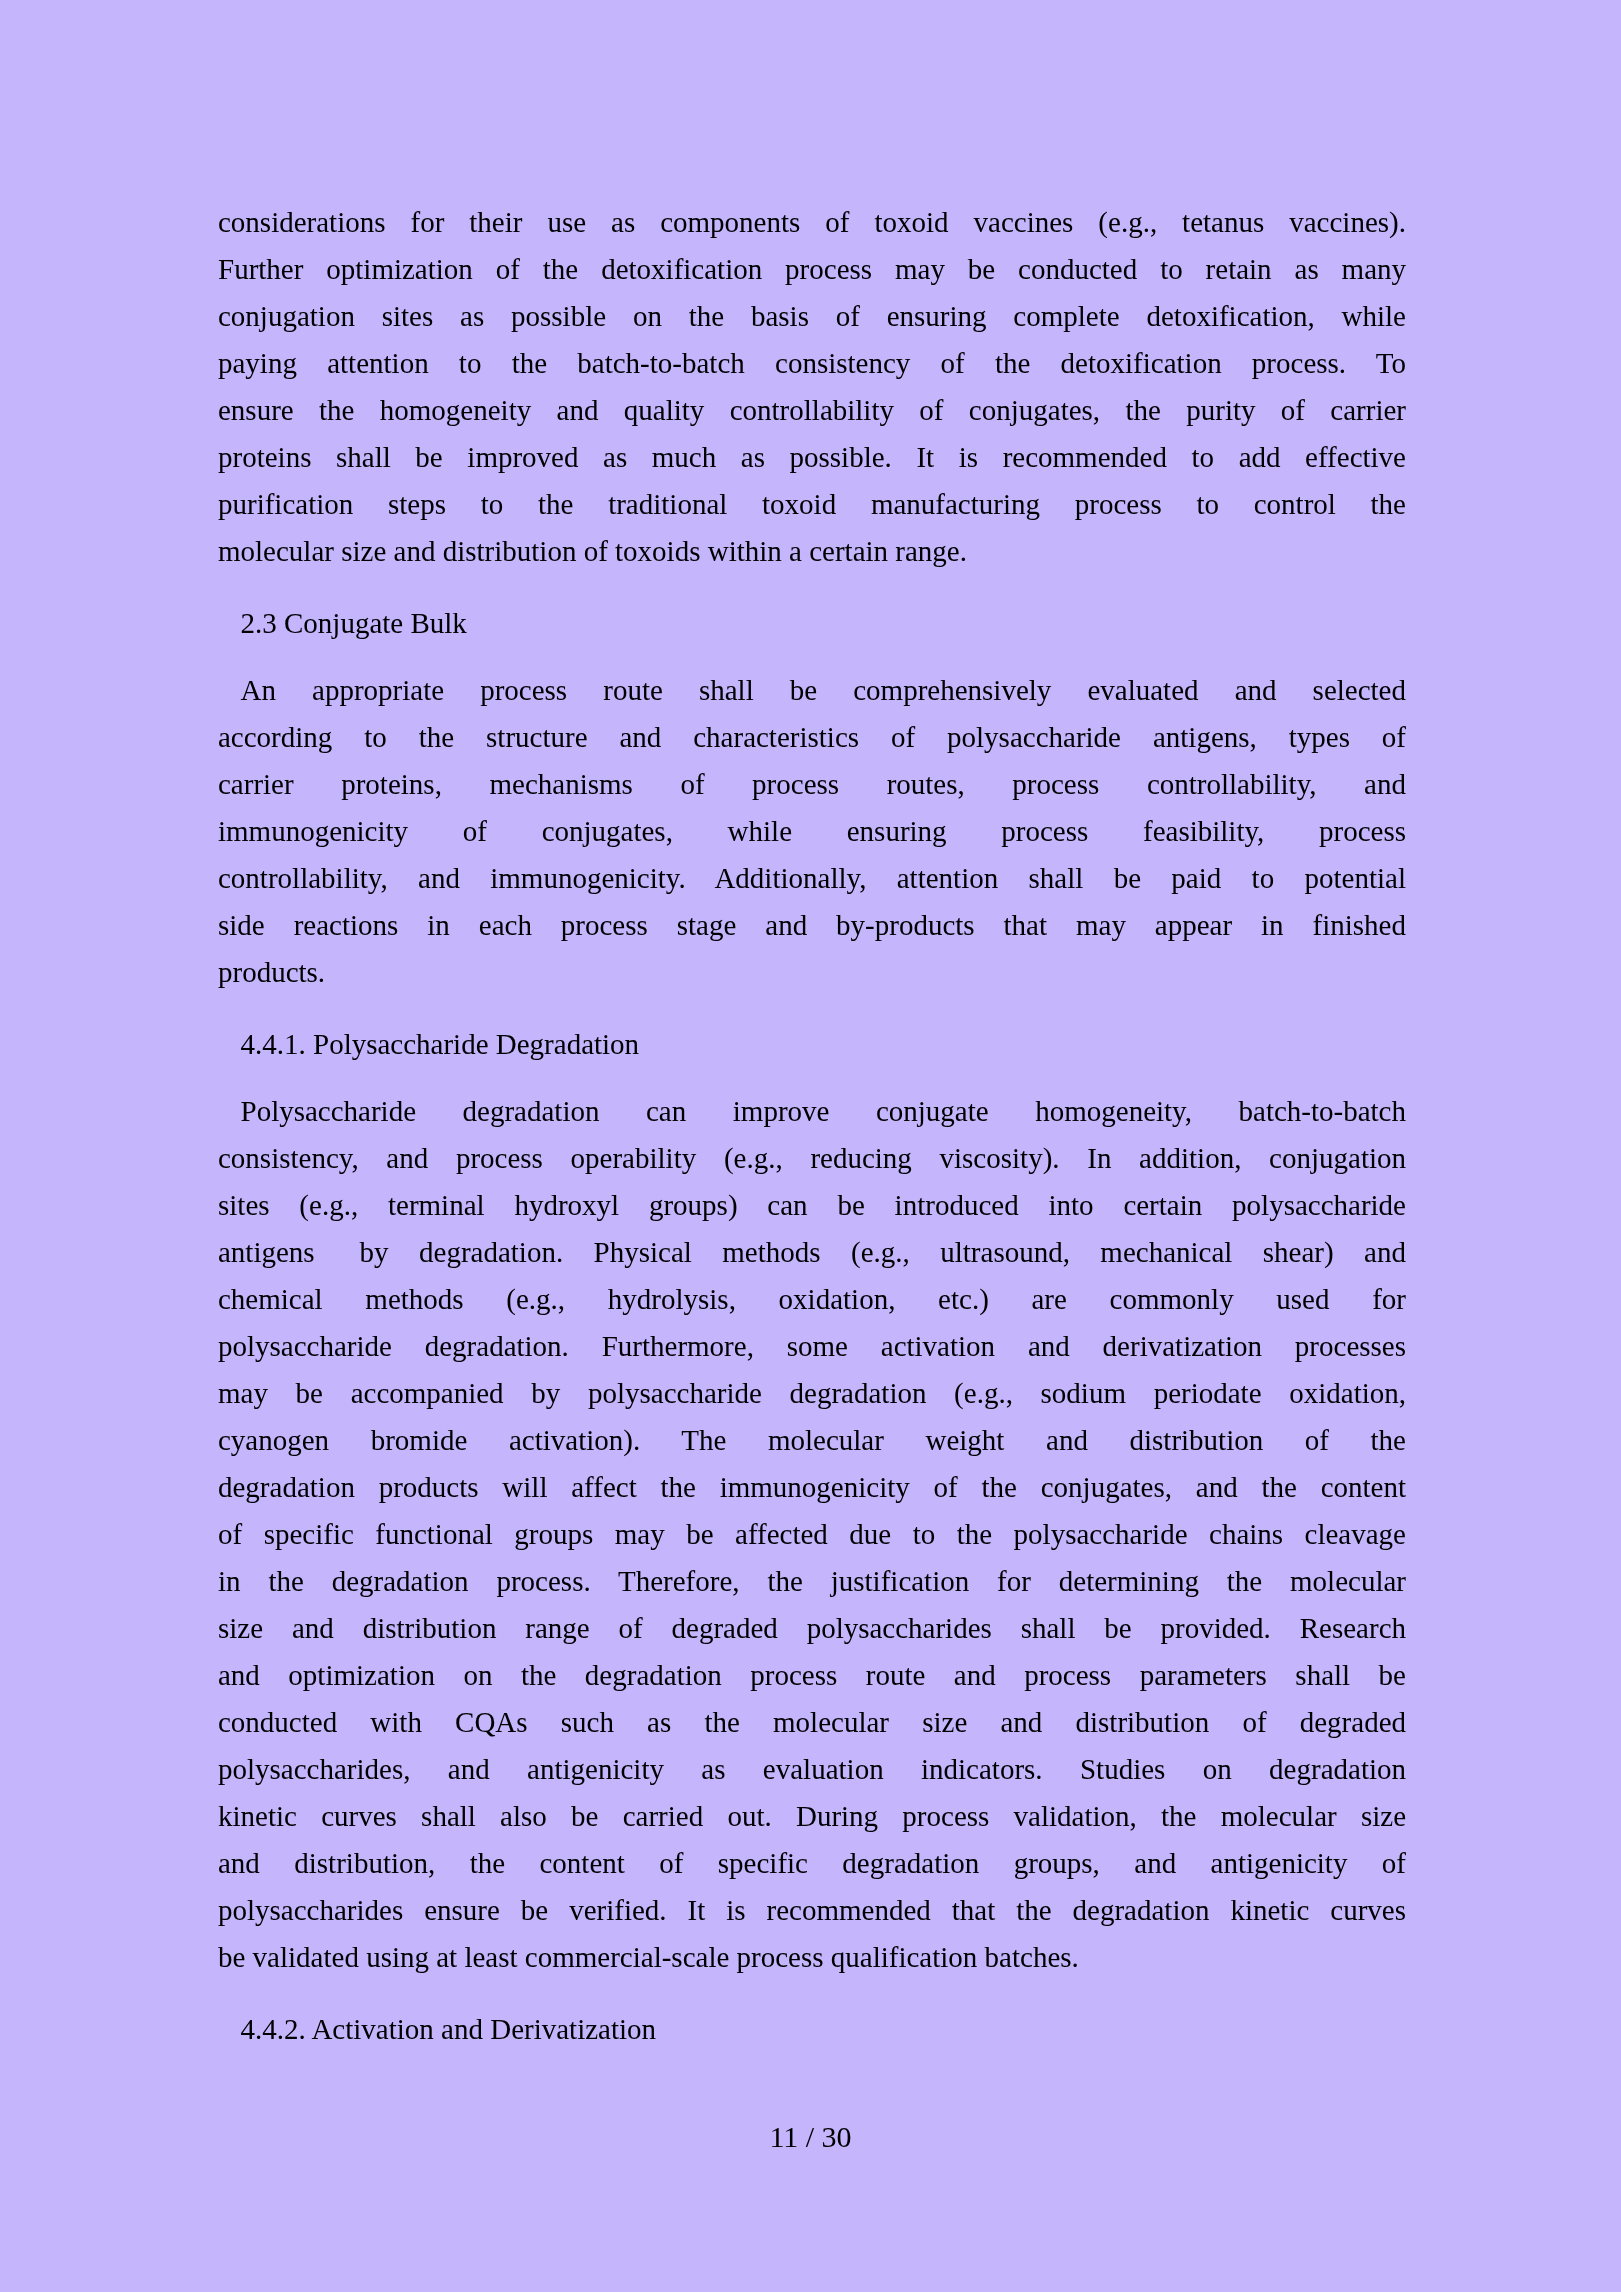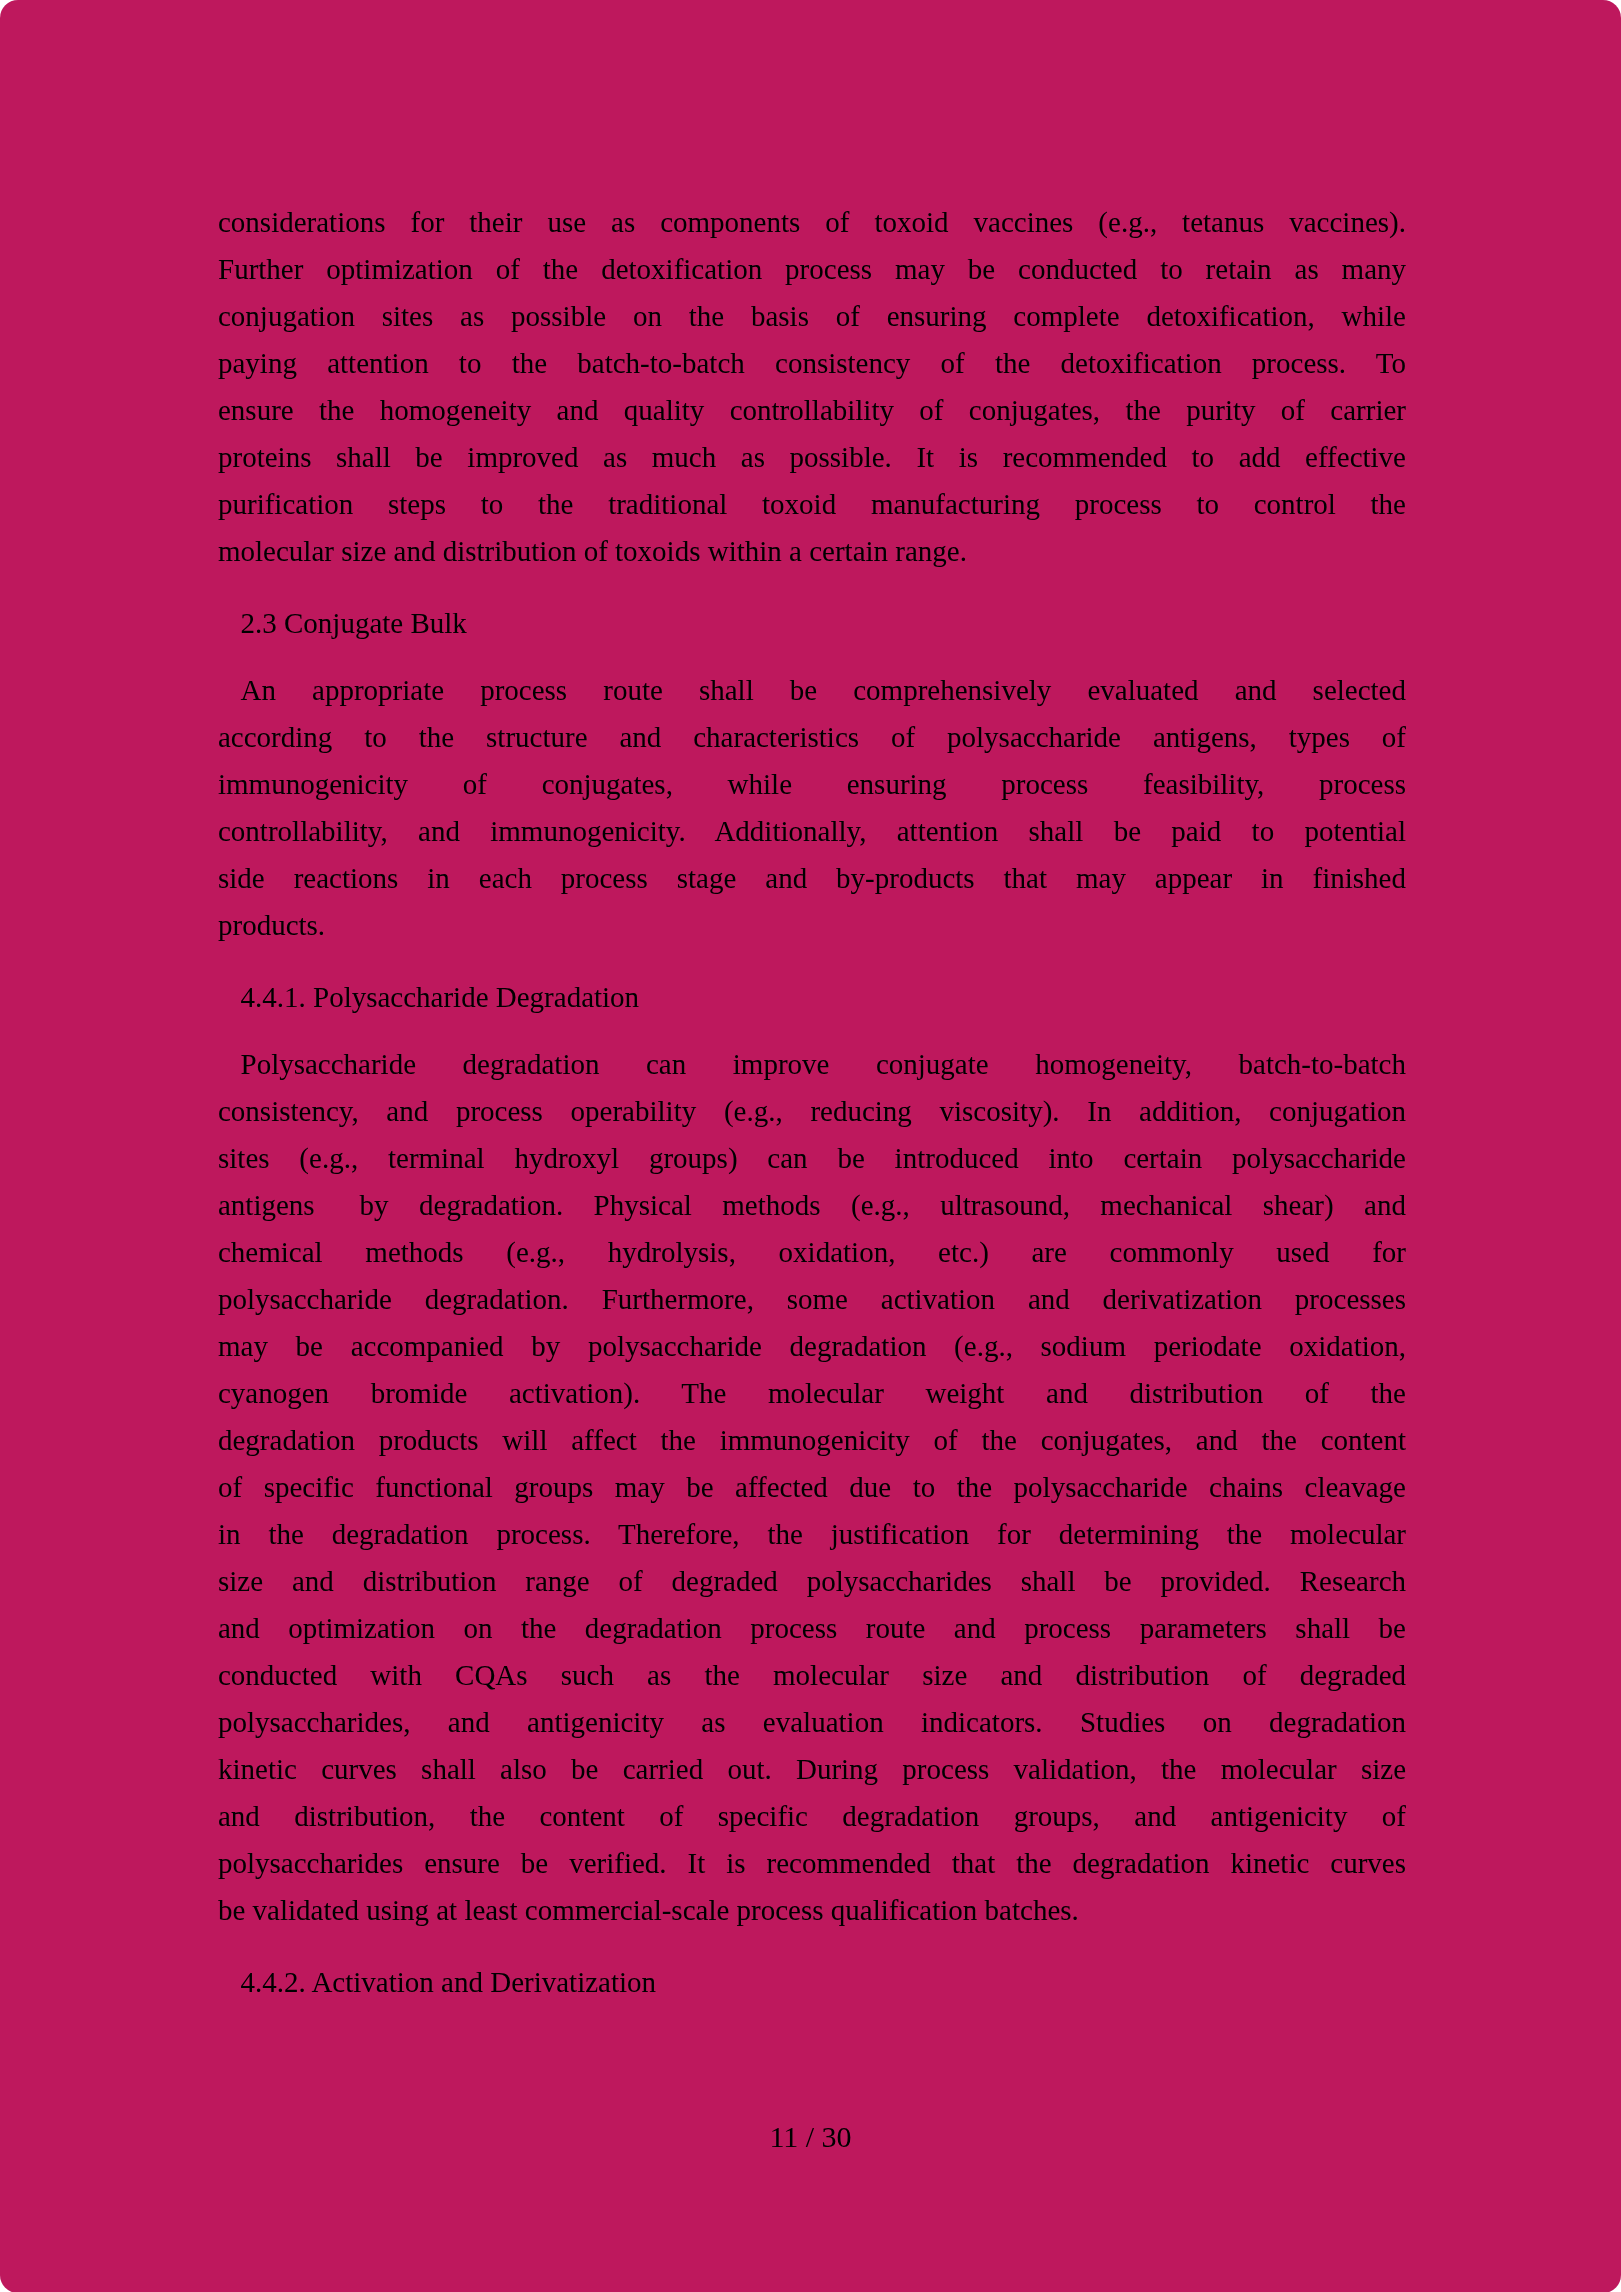--- a/index.html
+++ b/index.html
@@ -11,11 +11,10 @@
     position: relative;
     width: 1621px;
     height: 2293px;
-    background: #be185d;
+    background: #c4b5fd;
     color: #000000;
     font-family: "Liberation Serif", "DejaVu Serif", serif;
     overflow: hidden;
-    border-radius: 18px;
   }
   .textblock {
     position: absolute;

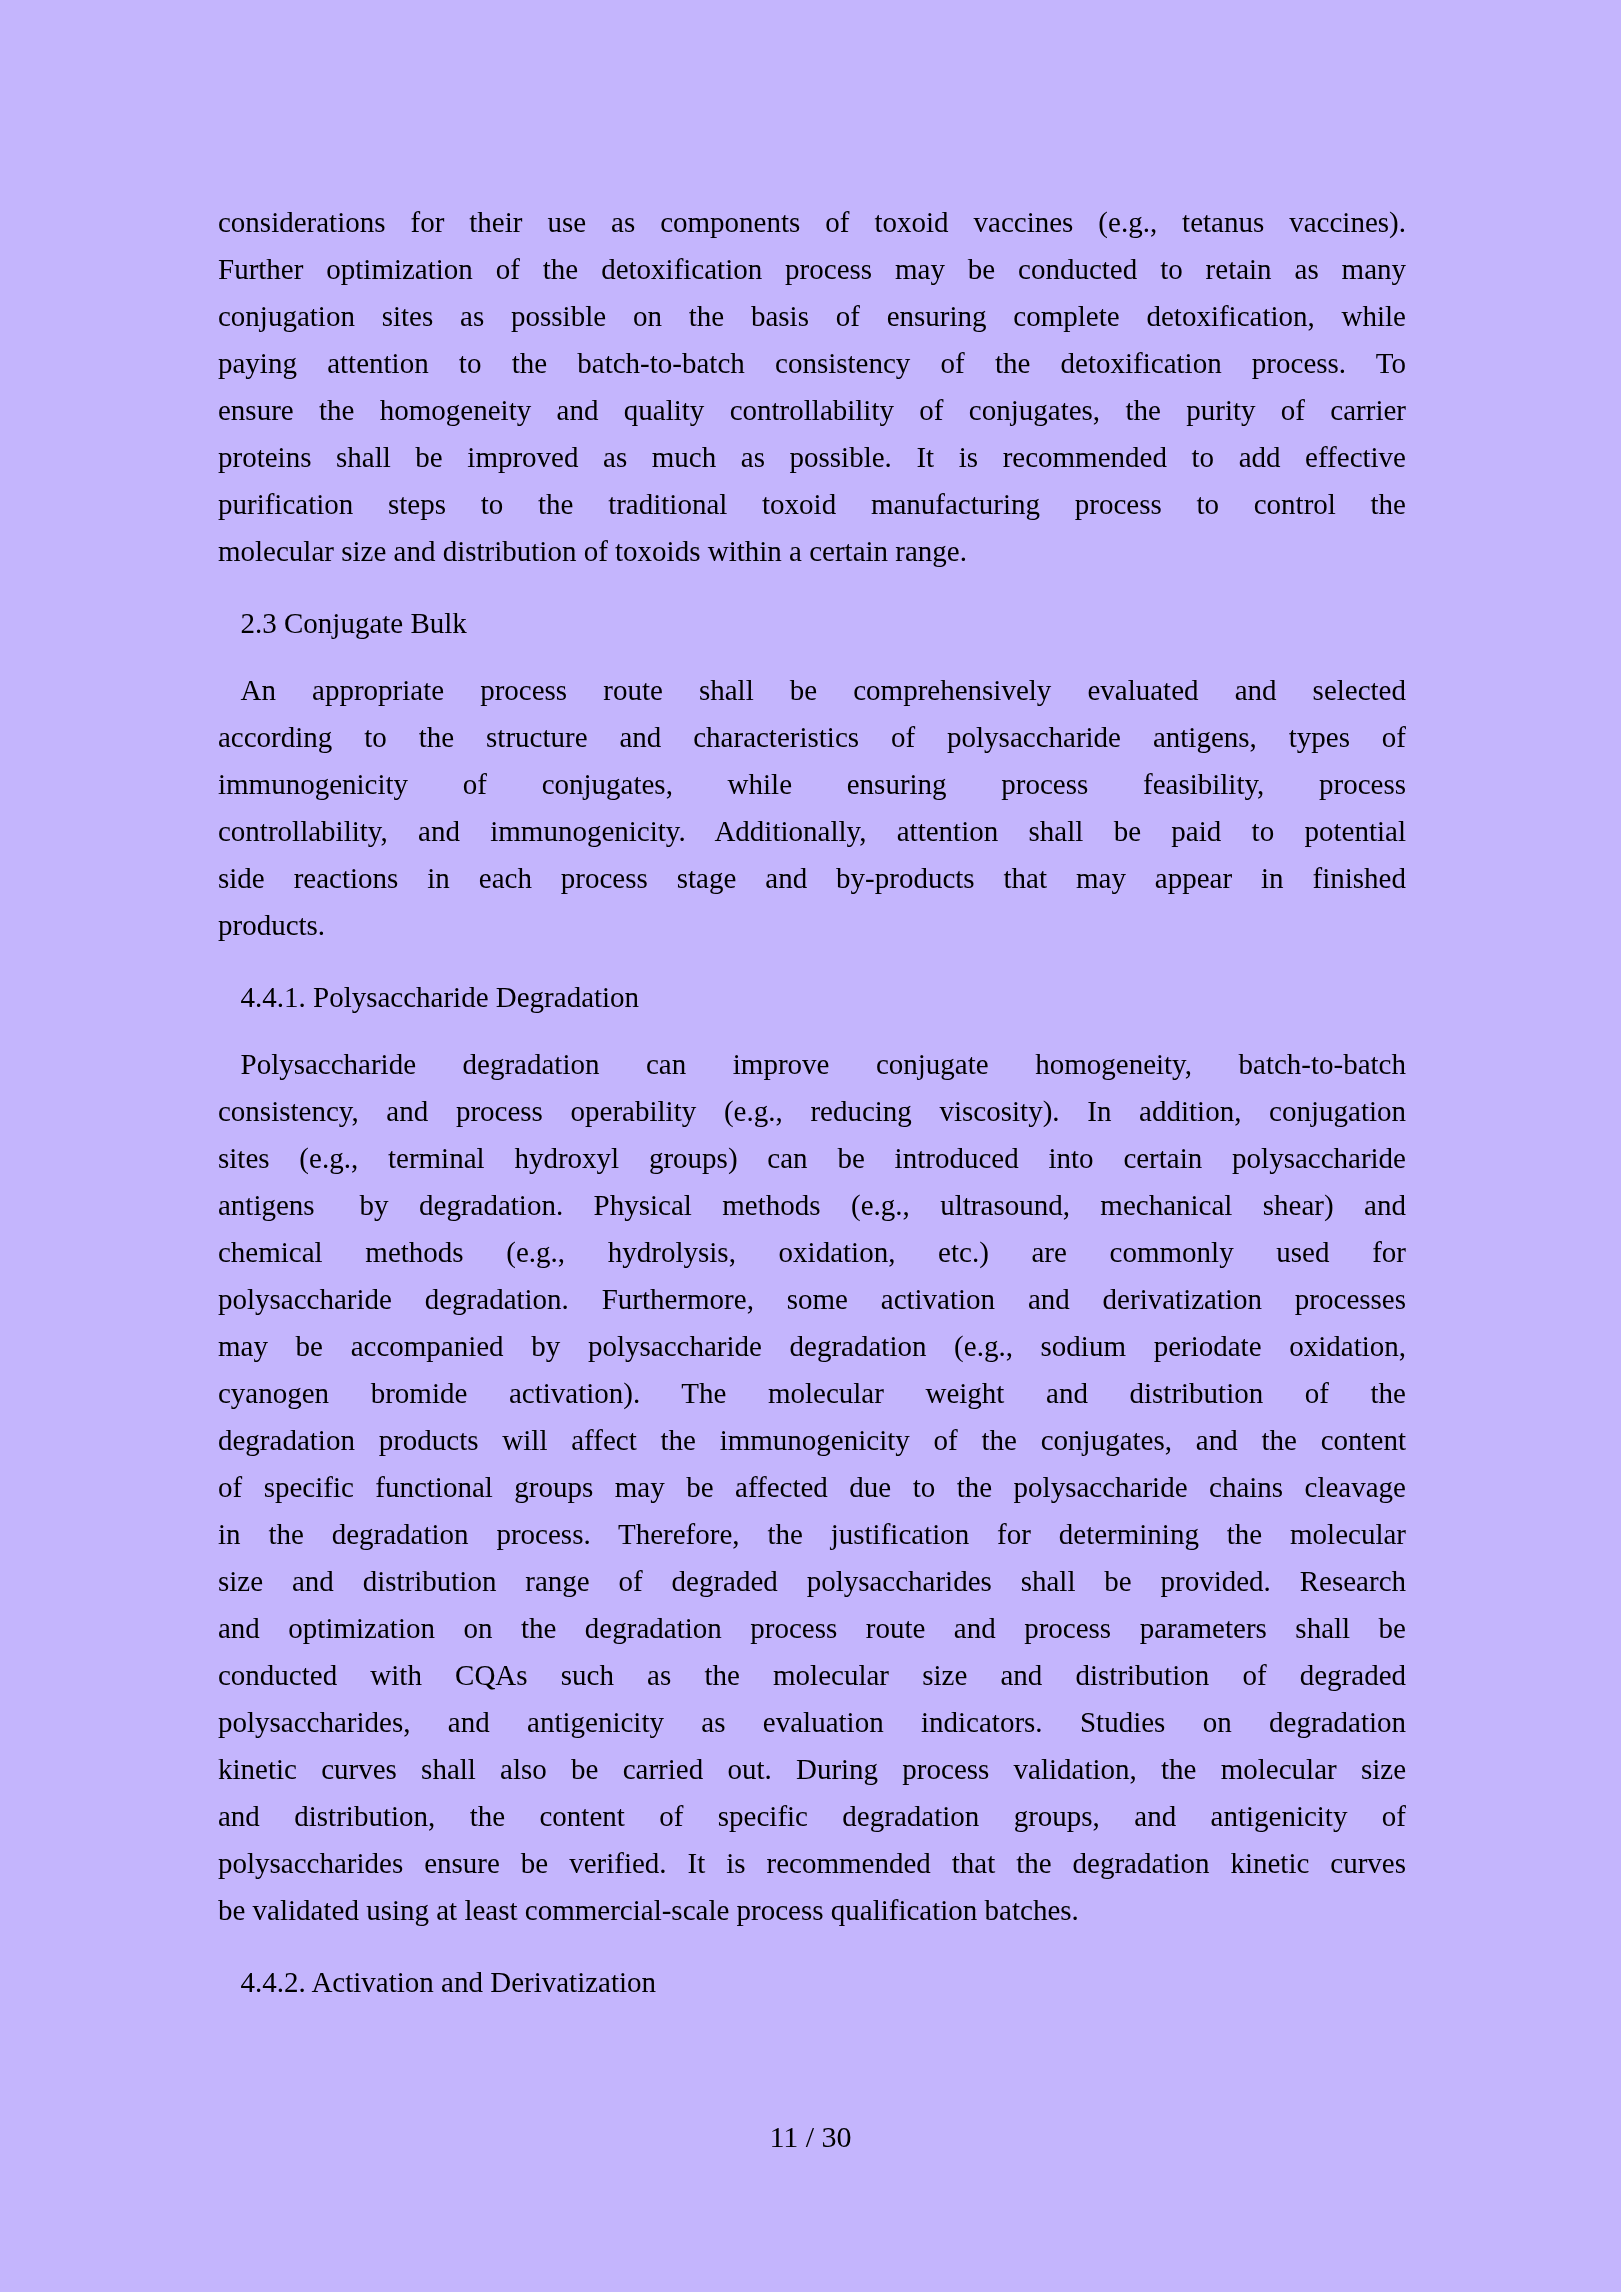--- a/index.html
+++ b/index.html
@@ -76,6 +76,7 @@
       <div class="paragraph">
         <div class="line indent">An appropriate process route shall be comprehensively evaluated and selected</div>
         <div class="line">according to the structure and characteristics of polysaccharide antigens, types of</div>
+        <div class="line">carrier proteins, mechanisms of process routes, process controllability, and</div>
         <div class="line">immunogenicity of conjugates, while ensuring process feasibility, process</div>
         <div class="line">controllability, and immunogenicity. Additionally, attention shall be paid to potential</div>
         <div class="line">side reactions in each process stage and by-products that may appear in finished</div>

